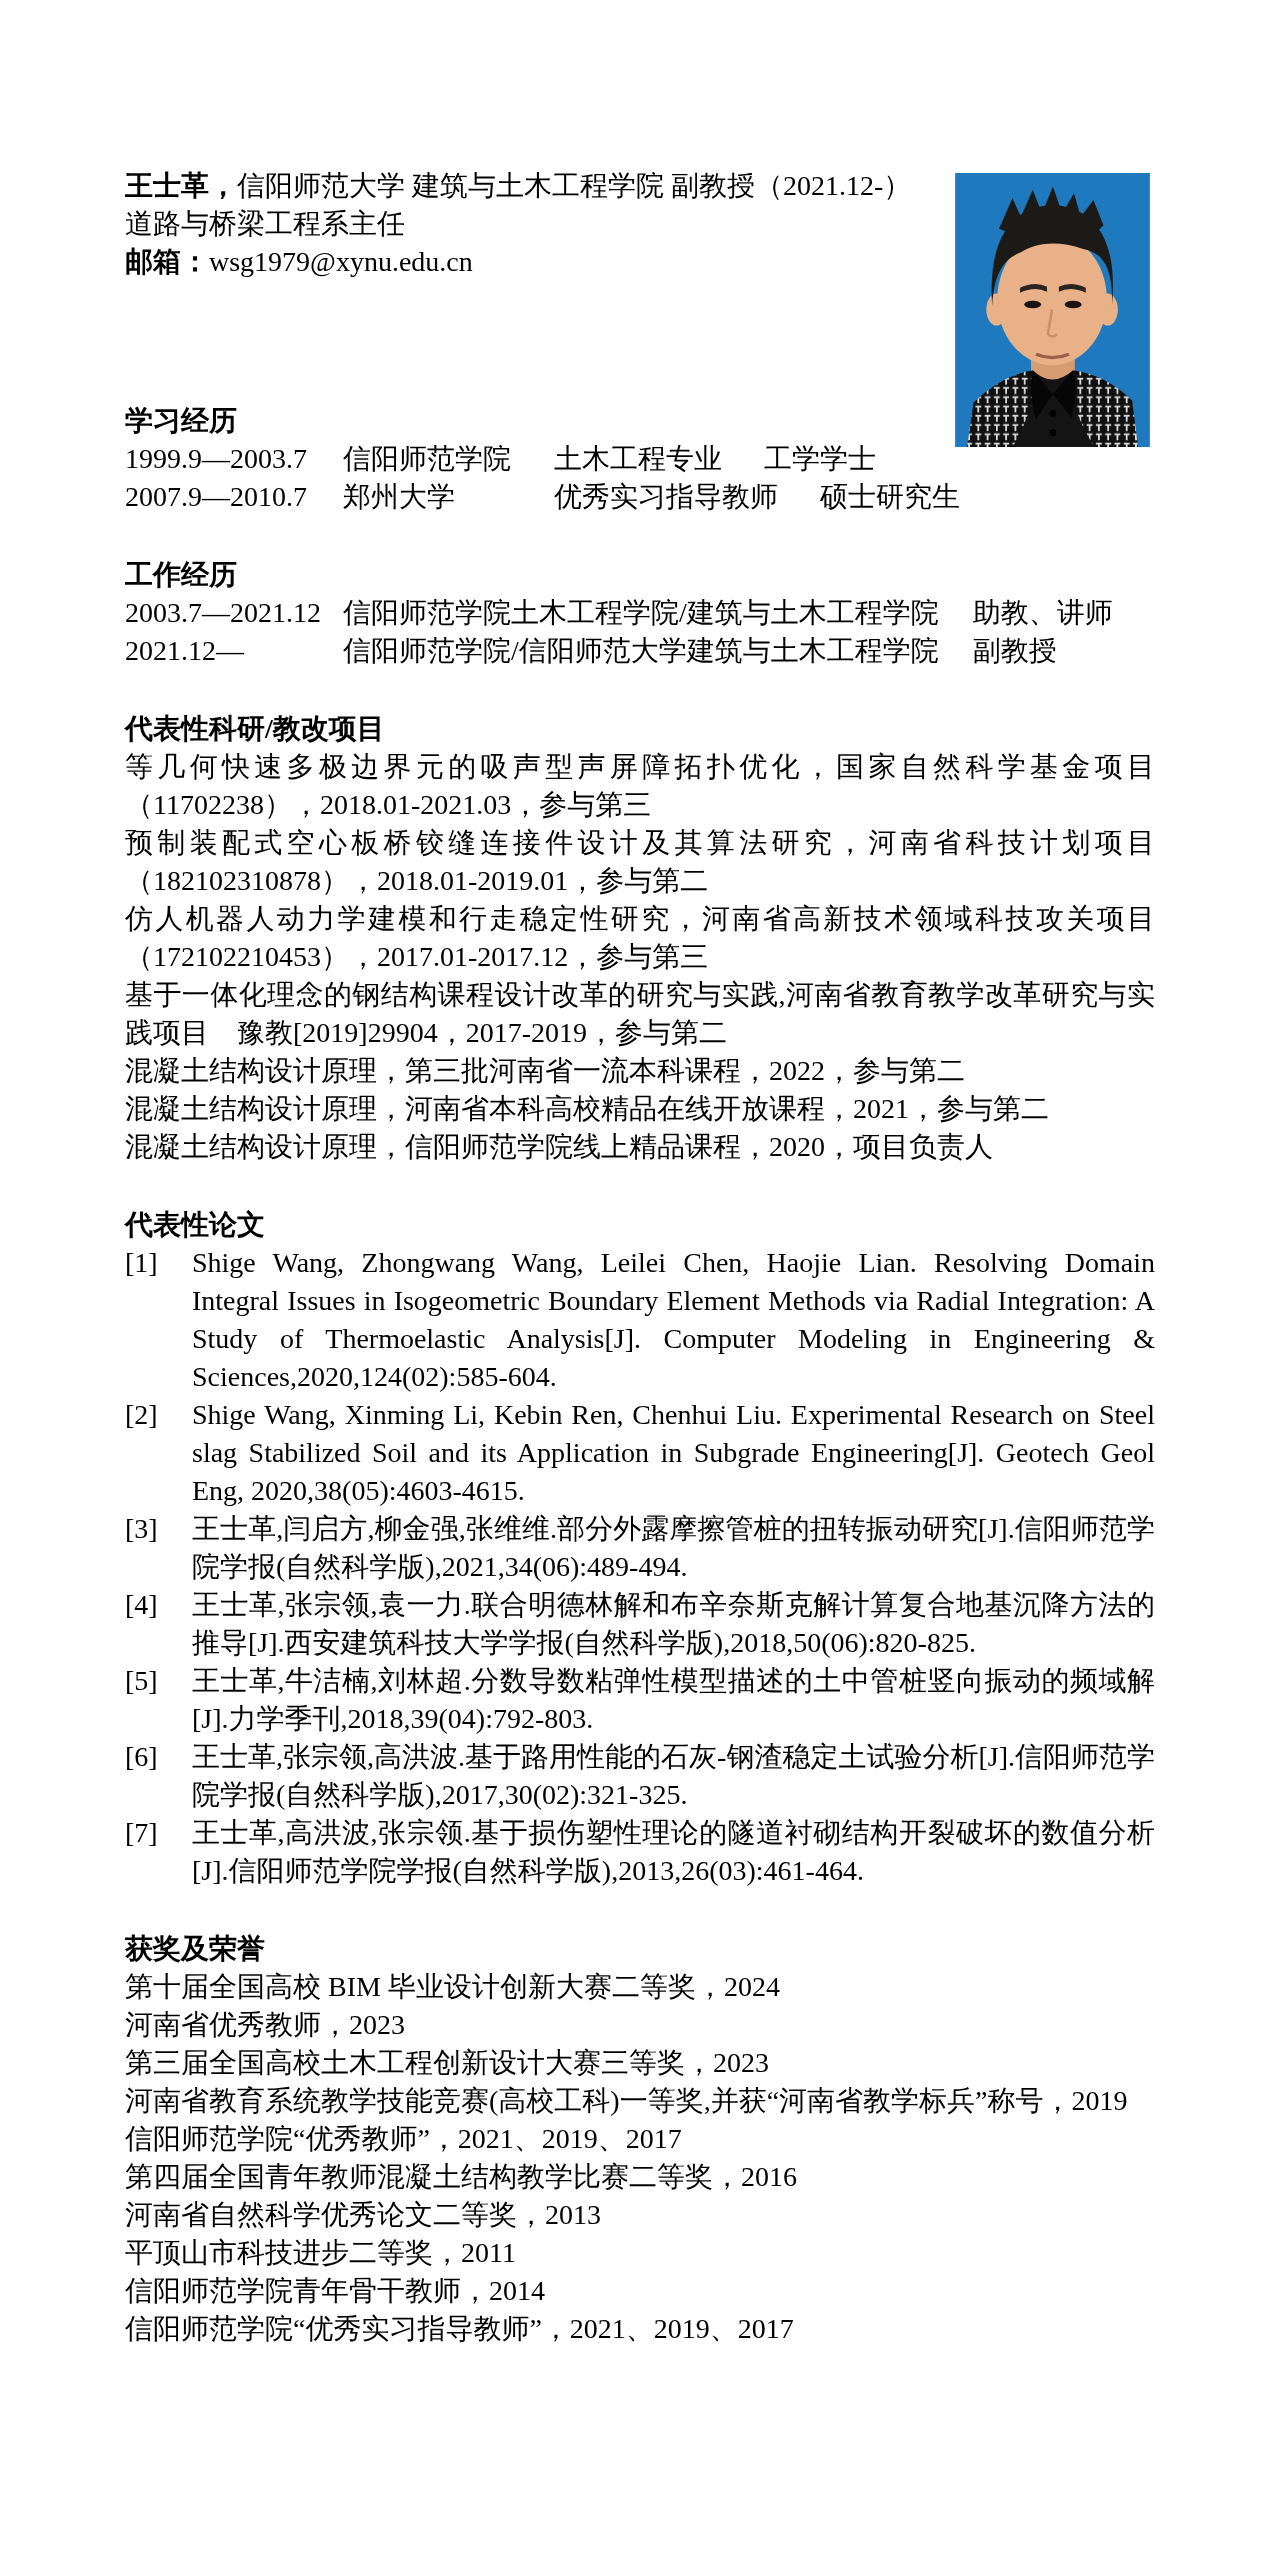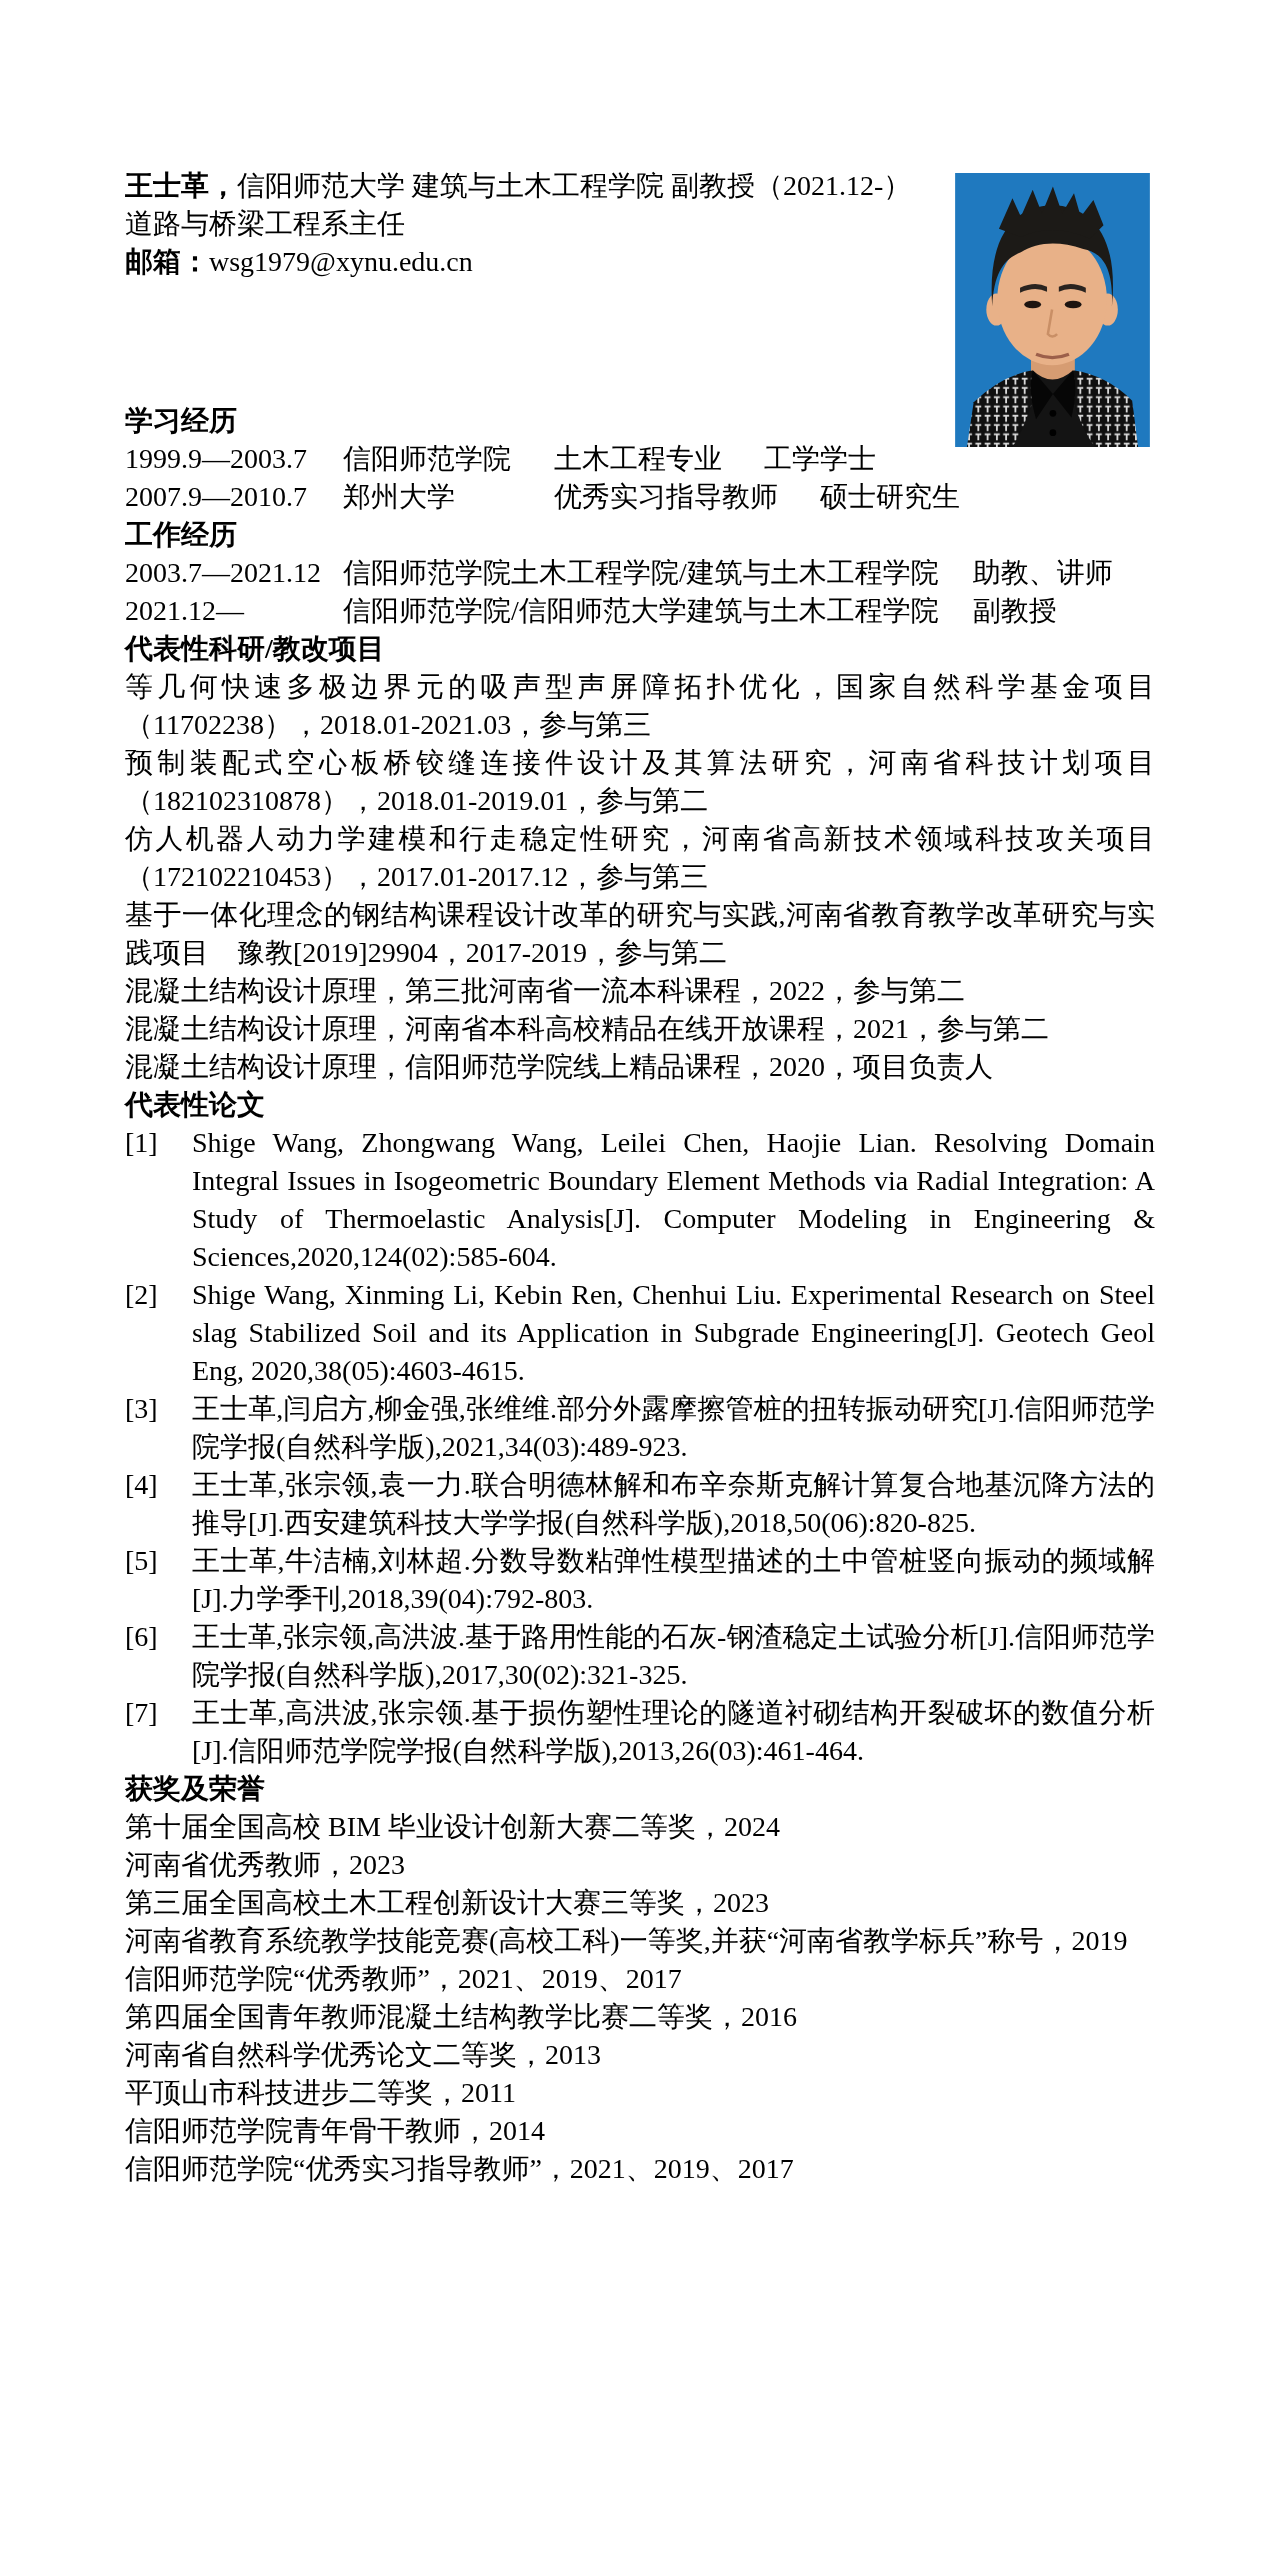--- a/index.html
+++ b/index.html
@@ -28,7 +28,7 @@
     margin:0;
     line-height:38px;
   }
-  .sec{}
+  .sec{margin-top:40px;}
   .sec-edu{margin-top:121px;}
   .para{text-align:justify;}
   .row{display:flex;}

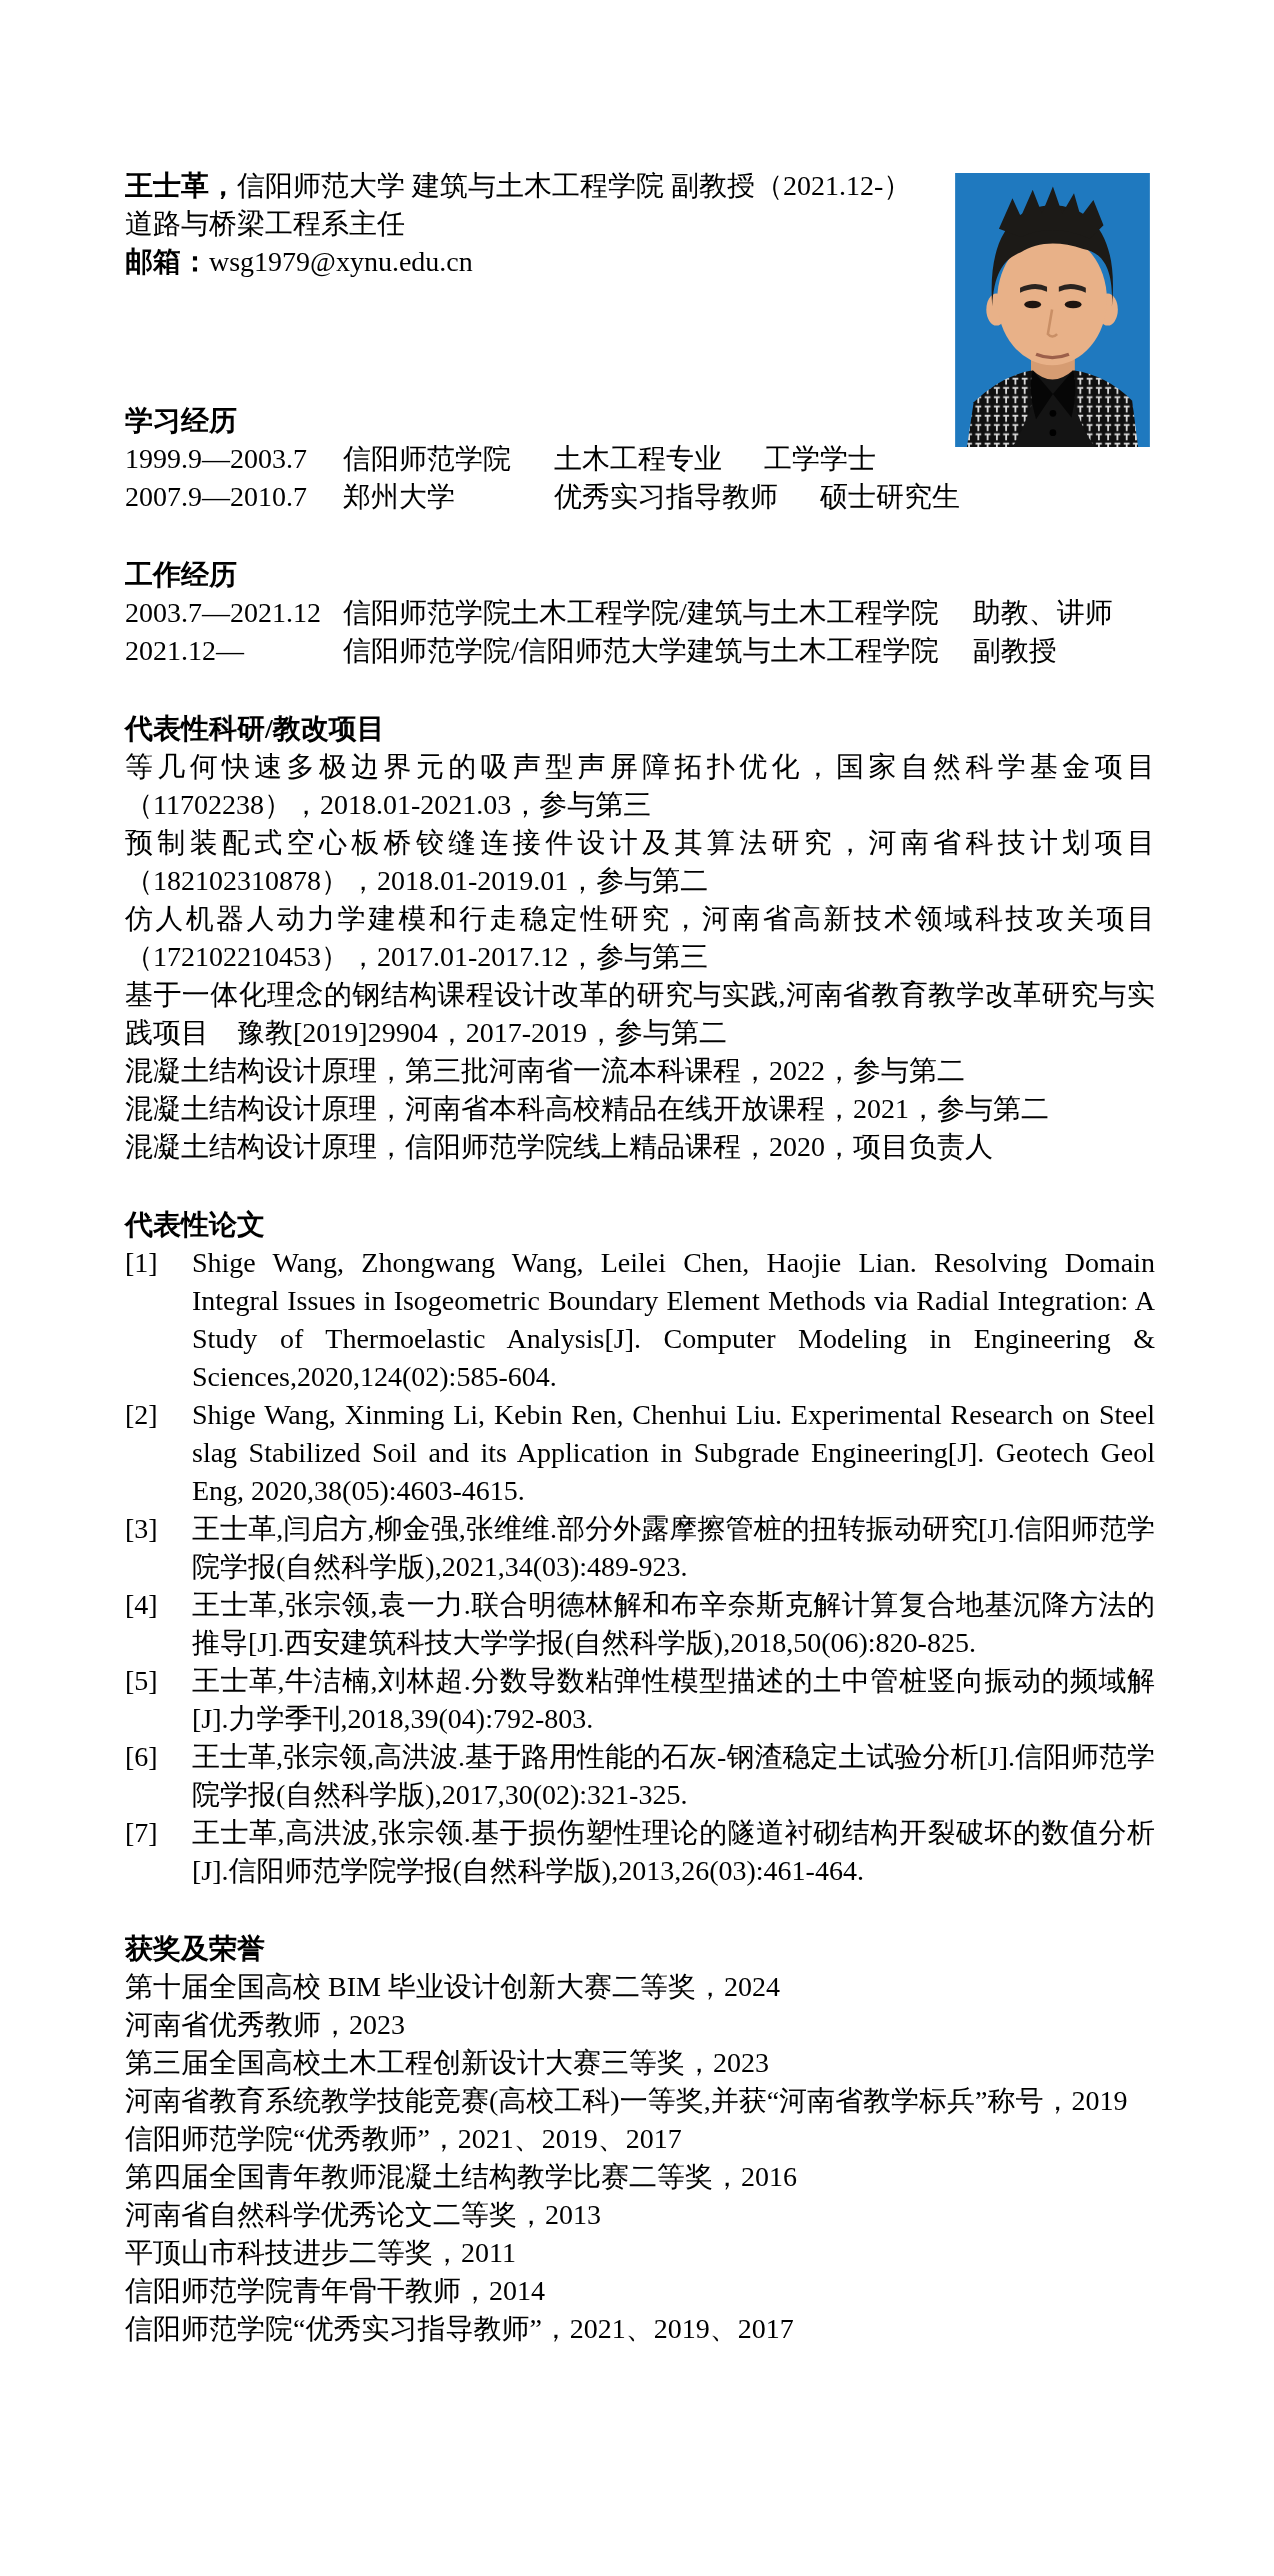--- a/index.html
+++ b/index.html
@@ -156,7 +156,7 @@
       </div>
       <div class="paper">
         <span class="paper-idx">[3]</span>
-        <div class="paper-text">王士革,闫启方,柳金强,张维维.部分外露摩擦管桩的扭转振动研究[J].信阳师范学院学报(自然科学版),2021,34(03):489-923.</div>
+        <div class="paper-text">王士革,闫启方,柳金强,张维维.部分外露摩擦管桩的扭转振动研究[J].信阳师范学院学报(自然科学版),2021,34(06):489-494.</div>
       </div>
       <div class="paper">
         <span class="paper-idx">[4]</span>

